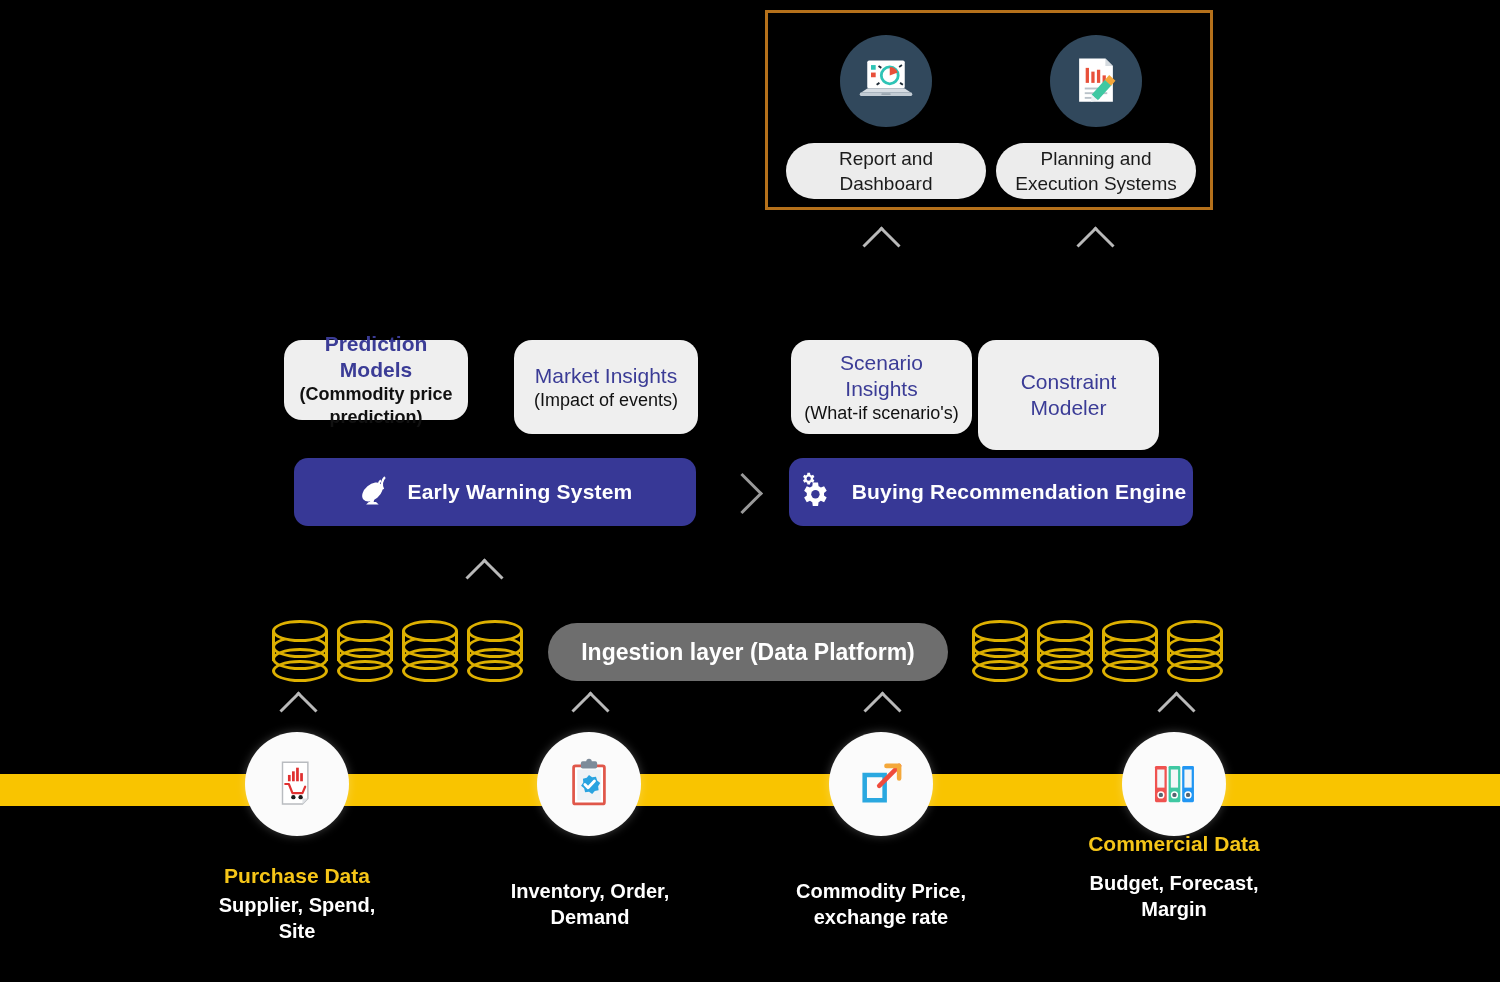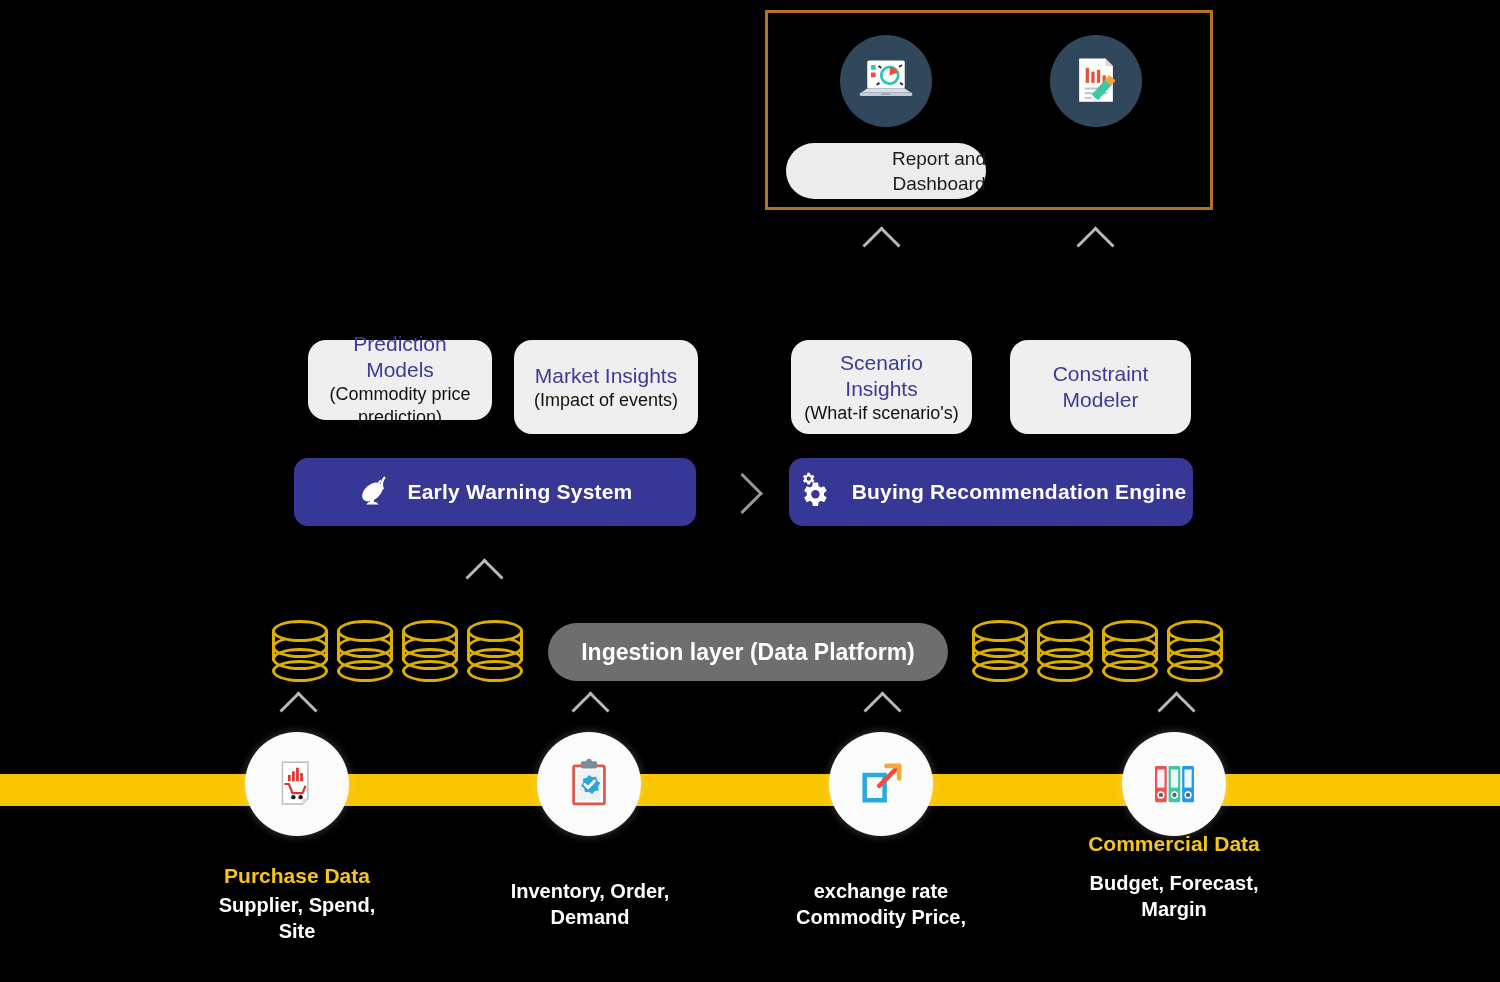--- a/index.html
+++ b/index.html
@@ -13,7 +13,7 @@
   
   .consume-box{left:765px;top:10px;width:448px;height:200px;border:3px solid #b5711b;box-sizing:border-box;}
   .icon-circle{border-radius:50%;background:#31485c;display:flex;align-items:center;justify-content:center;}
-  .pill{background:#ececec;border-radius:28px;display:flex;align-items:center;justify-content:flex-end;
+  .pill{background:#ececec;border-radius:28px;display:flex;align-items:center;justify-content:center;
         text-align:center;color:#1b1b1b;font-size:19px;line-height:25px;}
 
   

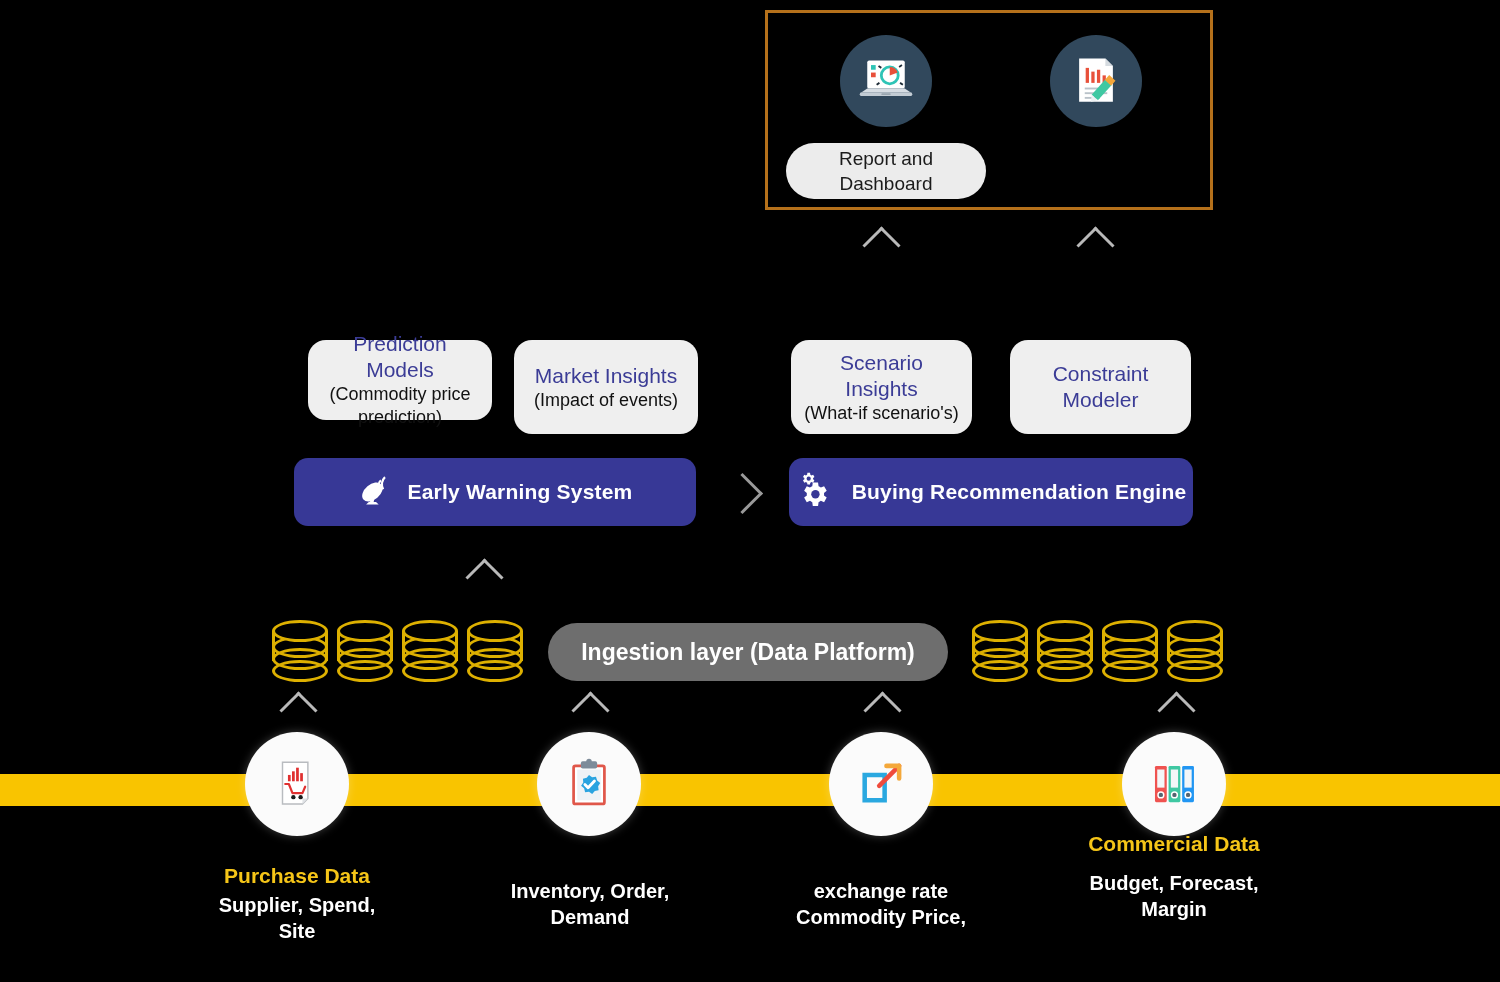--- a/index.html
+++ b/index.html
@@ -101,6 +101,12 @@
       </span>
     </div>
 
+    <div class="abs pill" style="left:228px;top:130px;width:200px;height:56px;">
+      <span>
+        <span>Planning and</span><br>
+        <span>Execution Systems</span>
+      </span>
+    </div>
   </div>
 
   <div class="abs chev-up" style="left:868px;top:232px;"></div>

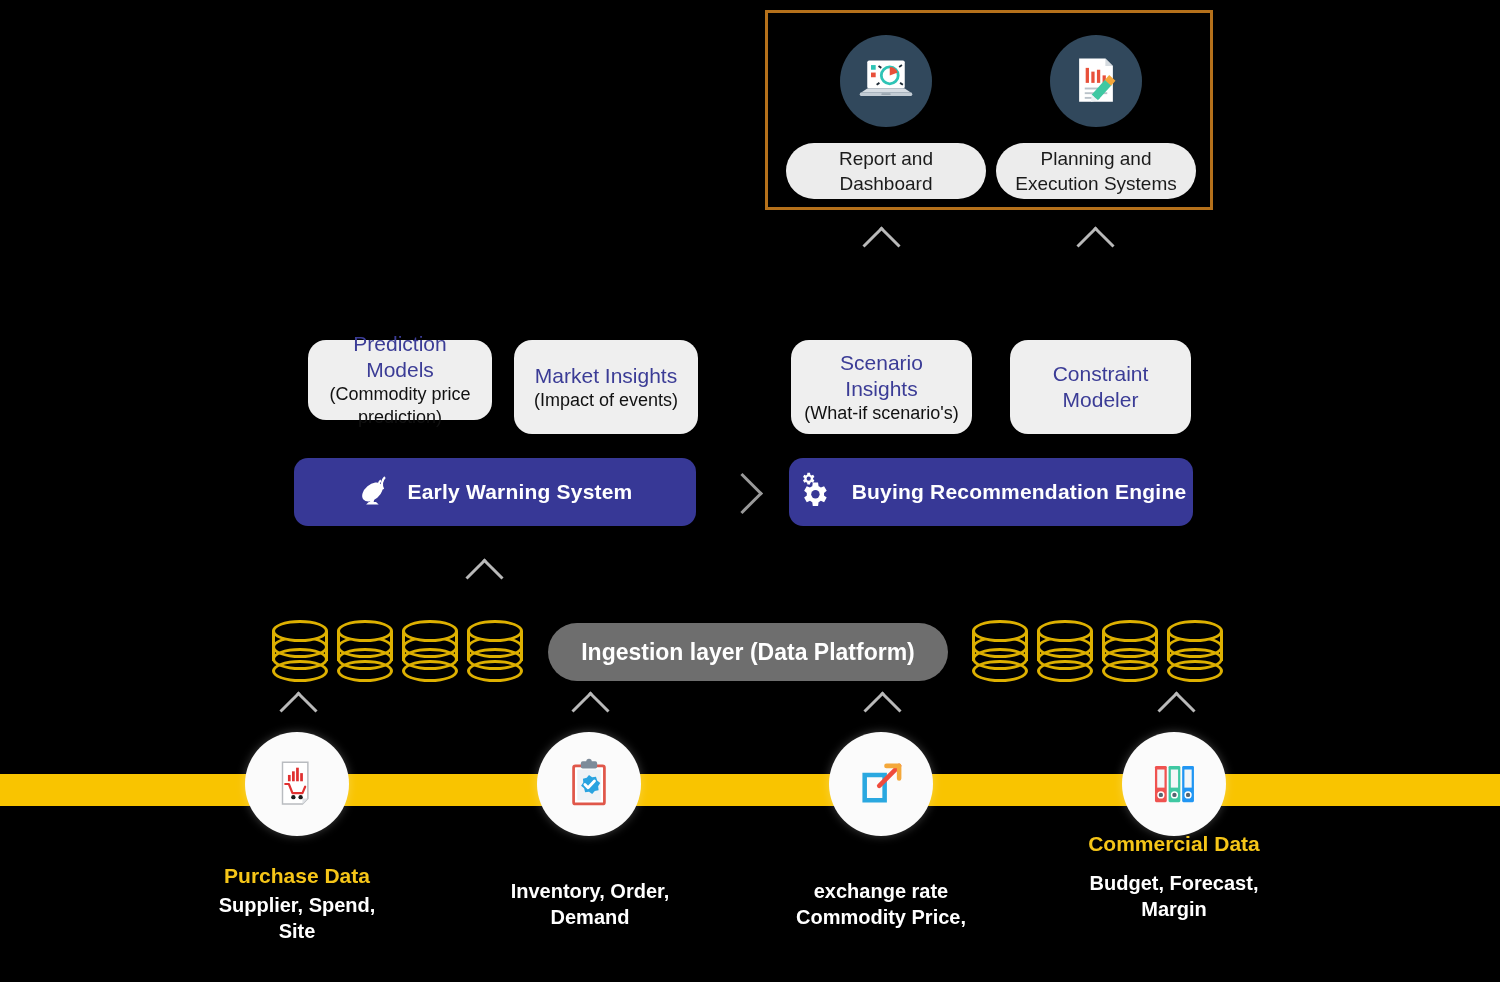--- a/index.html
+++ b/index.html
@@ -113,7 +113,7 @@
   <div class="abs chev-up" style="left:1082px;top:232px;"></div>
 
 
-  <div class="abs card" style="left:308px;top:340px;width:184px;height:80px;">
+  <div class="abs card" style="left:284px;top:340px;width:184px;height:80px;font-weight:bold;">
     <div class="t">Prediction Models</div>
     <div class="s">(Commodity price prediction)</div>
   </div>

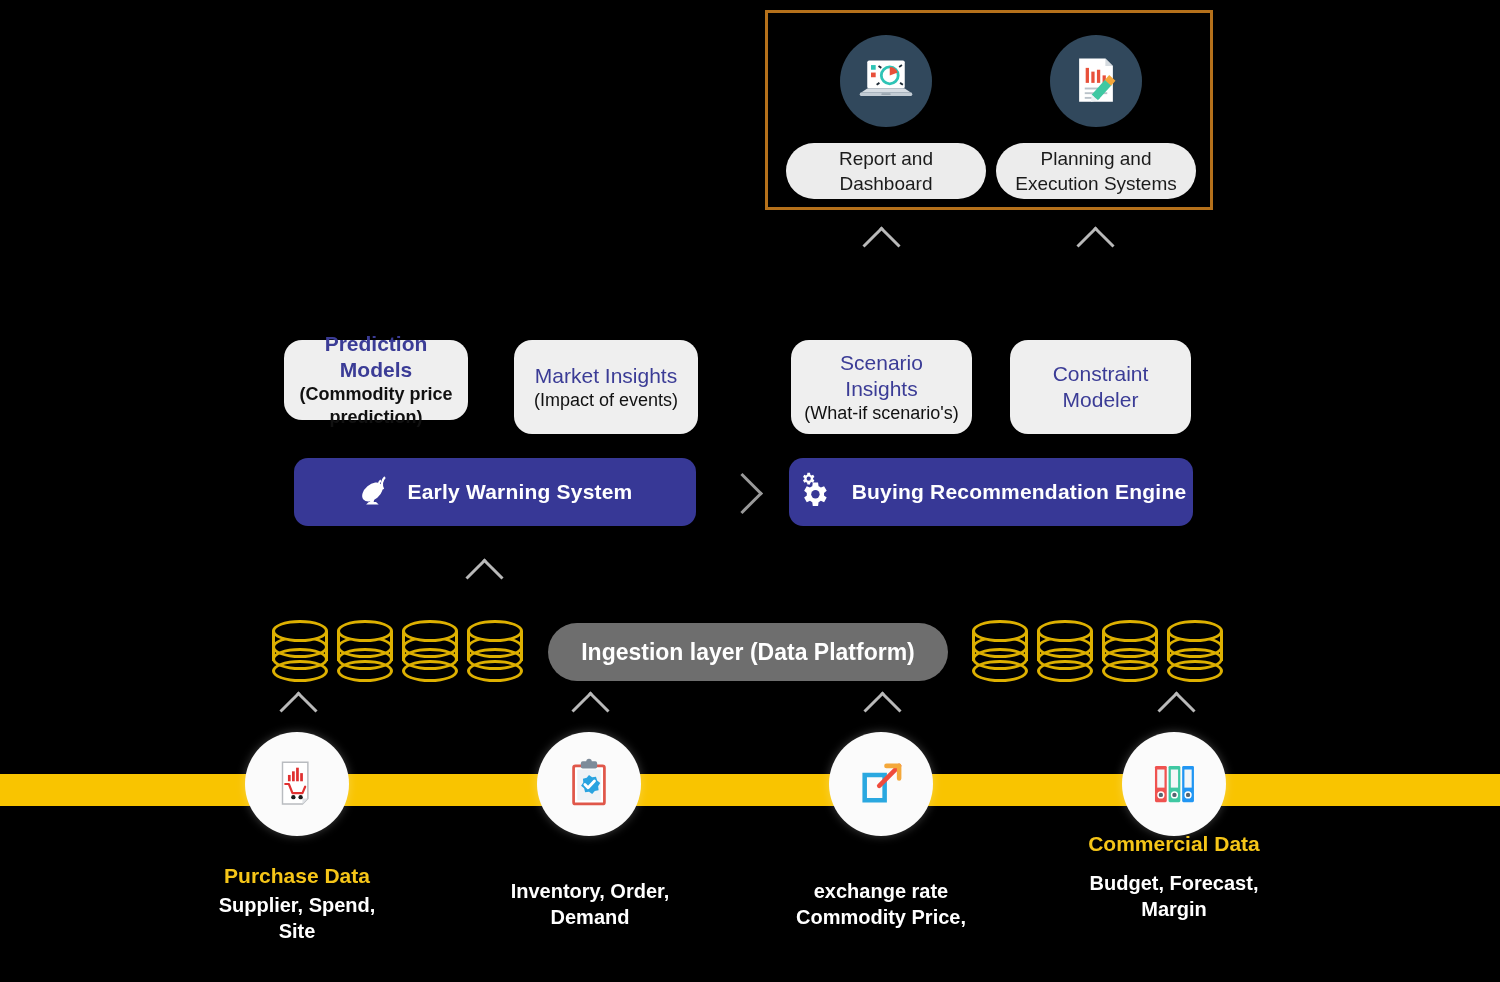--- a/index.html
+++ b/index.html
@@ -128,7 +128,7 @@
     <div class="s">(What-if scenario's)</div>
   </div>
 
-  <div class="abs card" style="left:1010px;top:340px;width:181px;height:94px;">
+  <div class="abs card" style="left:978px;top:340px;width:181px;height:110px;">
     <div class="t" style="white-space:pre-line;">Constraint Modeler</div>
   </div>
 

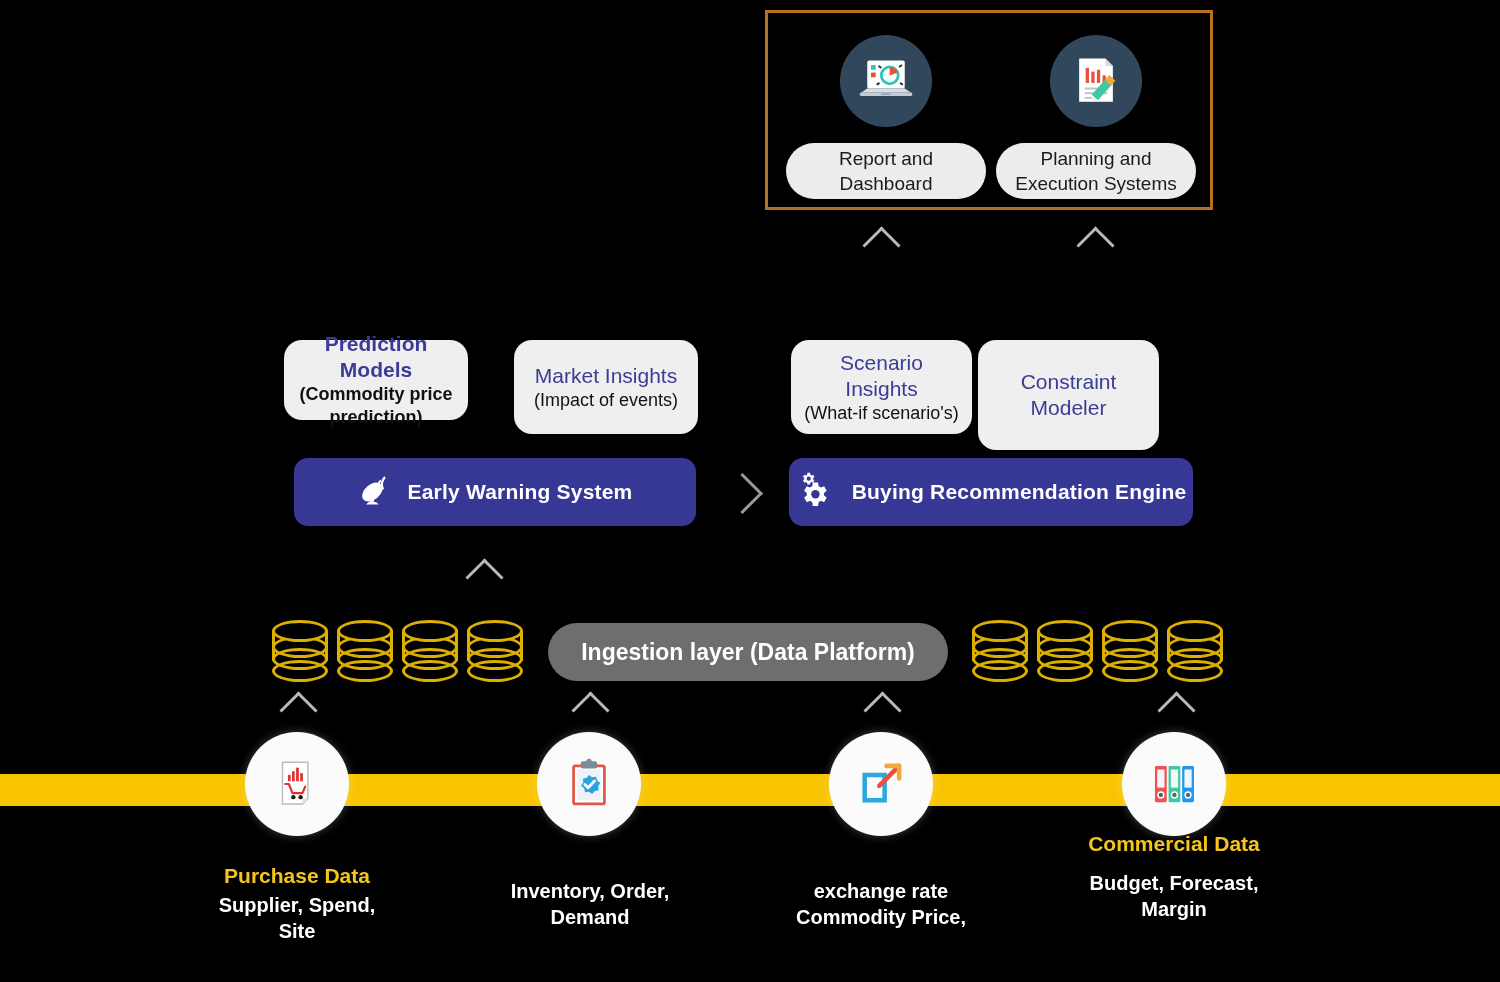--- a/index.html
+++ b/index.html
@@ -307,8 +307,8 @@
 
   <div class="abs" style="left:741px;top:864px;width:280px;">
     <div class="src-sub" style="margin-top:14px;">
+      <div>Commodity Price,</div>
       <div>exchange rate</div>
-      <div>Commodity Price,</div>
     </div>
   </div>
 

